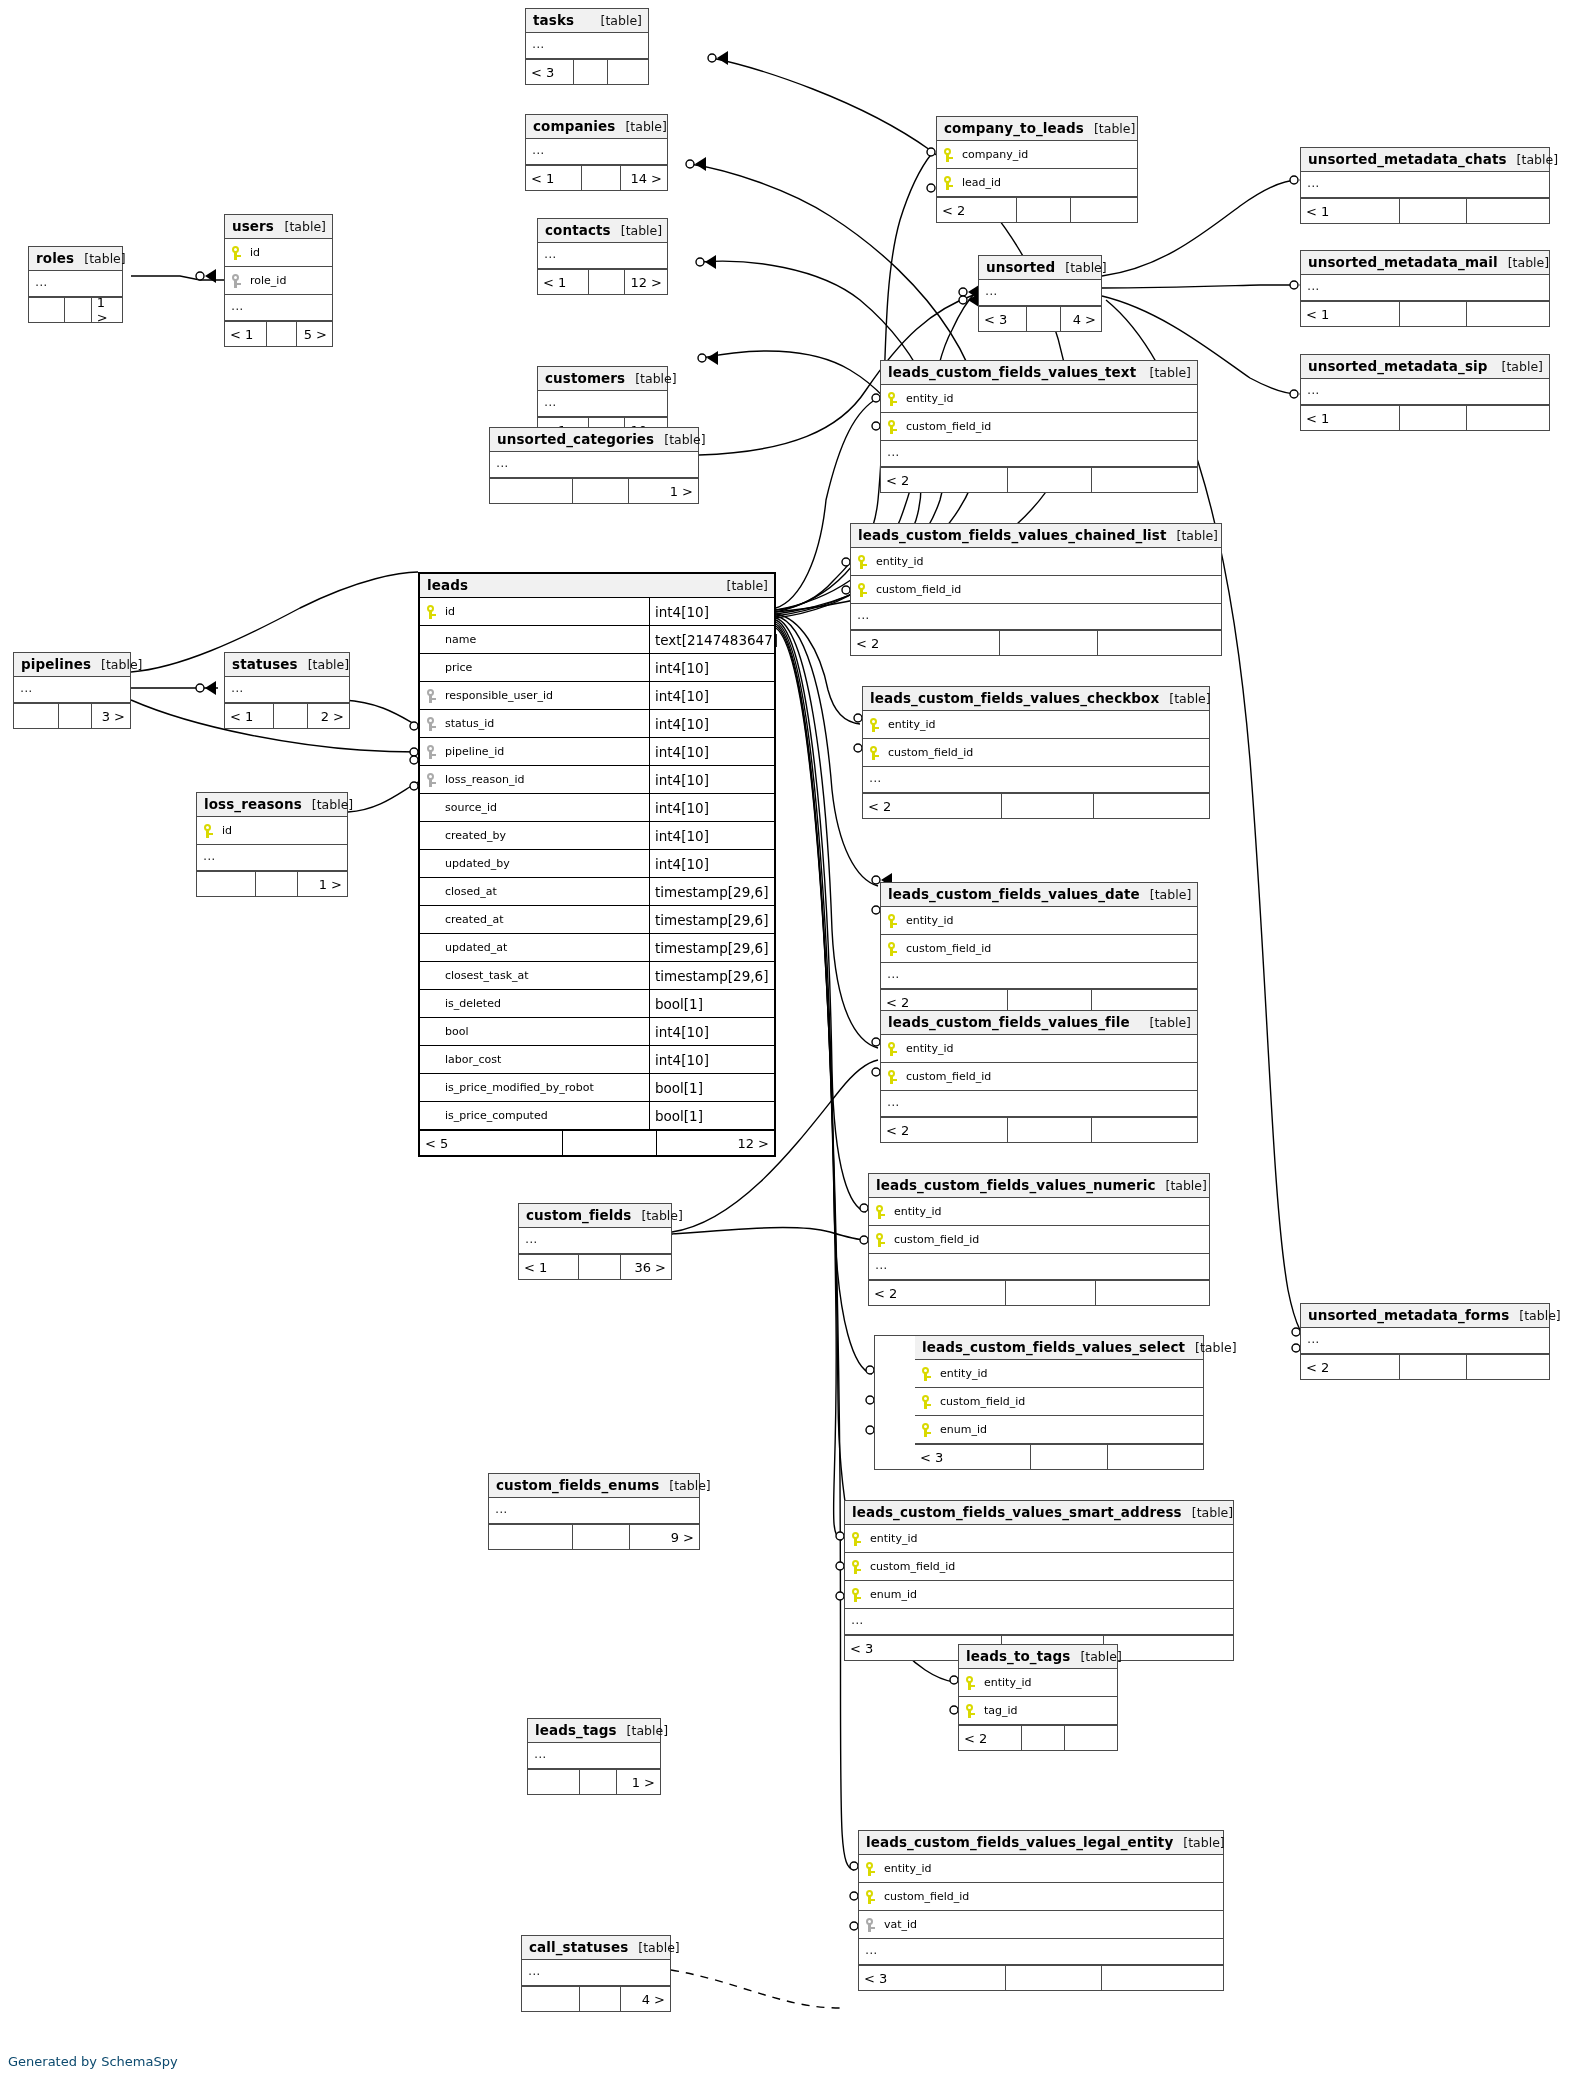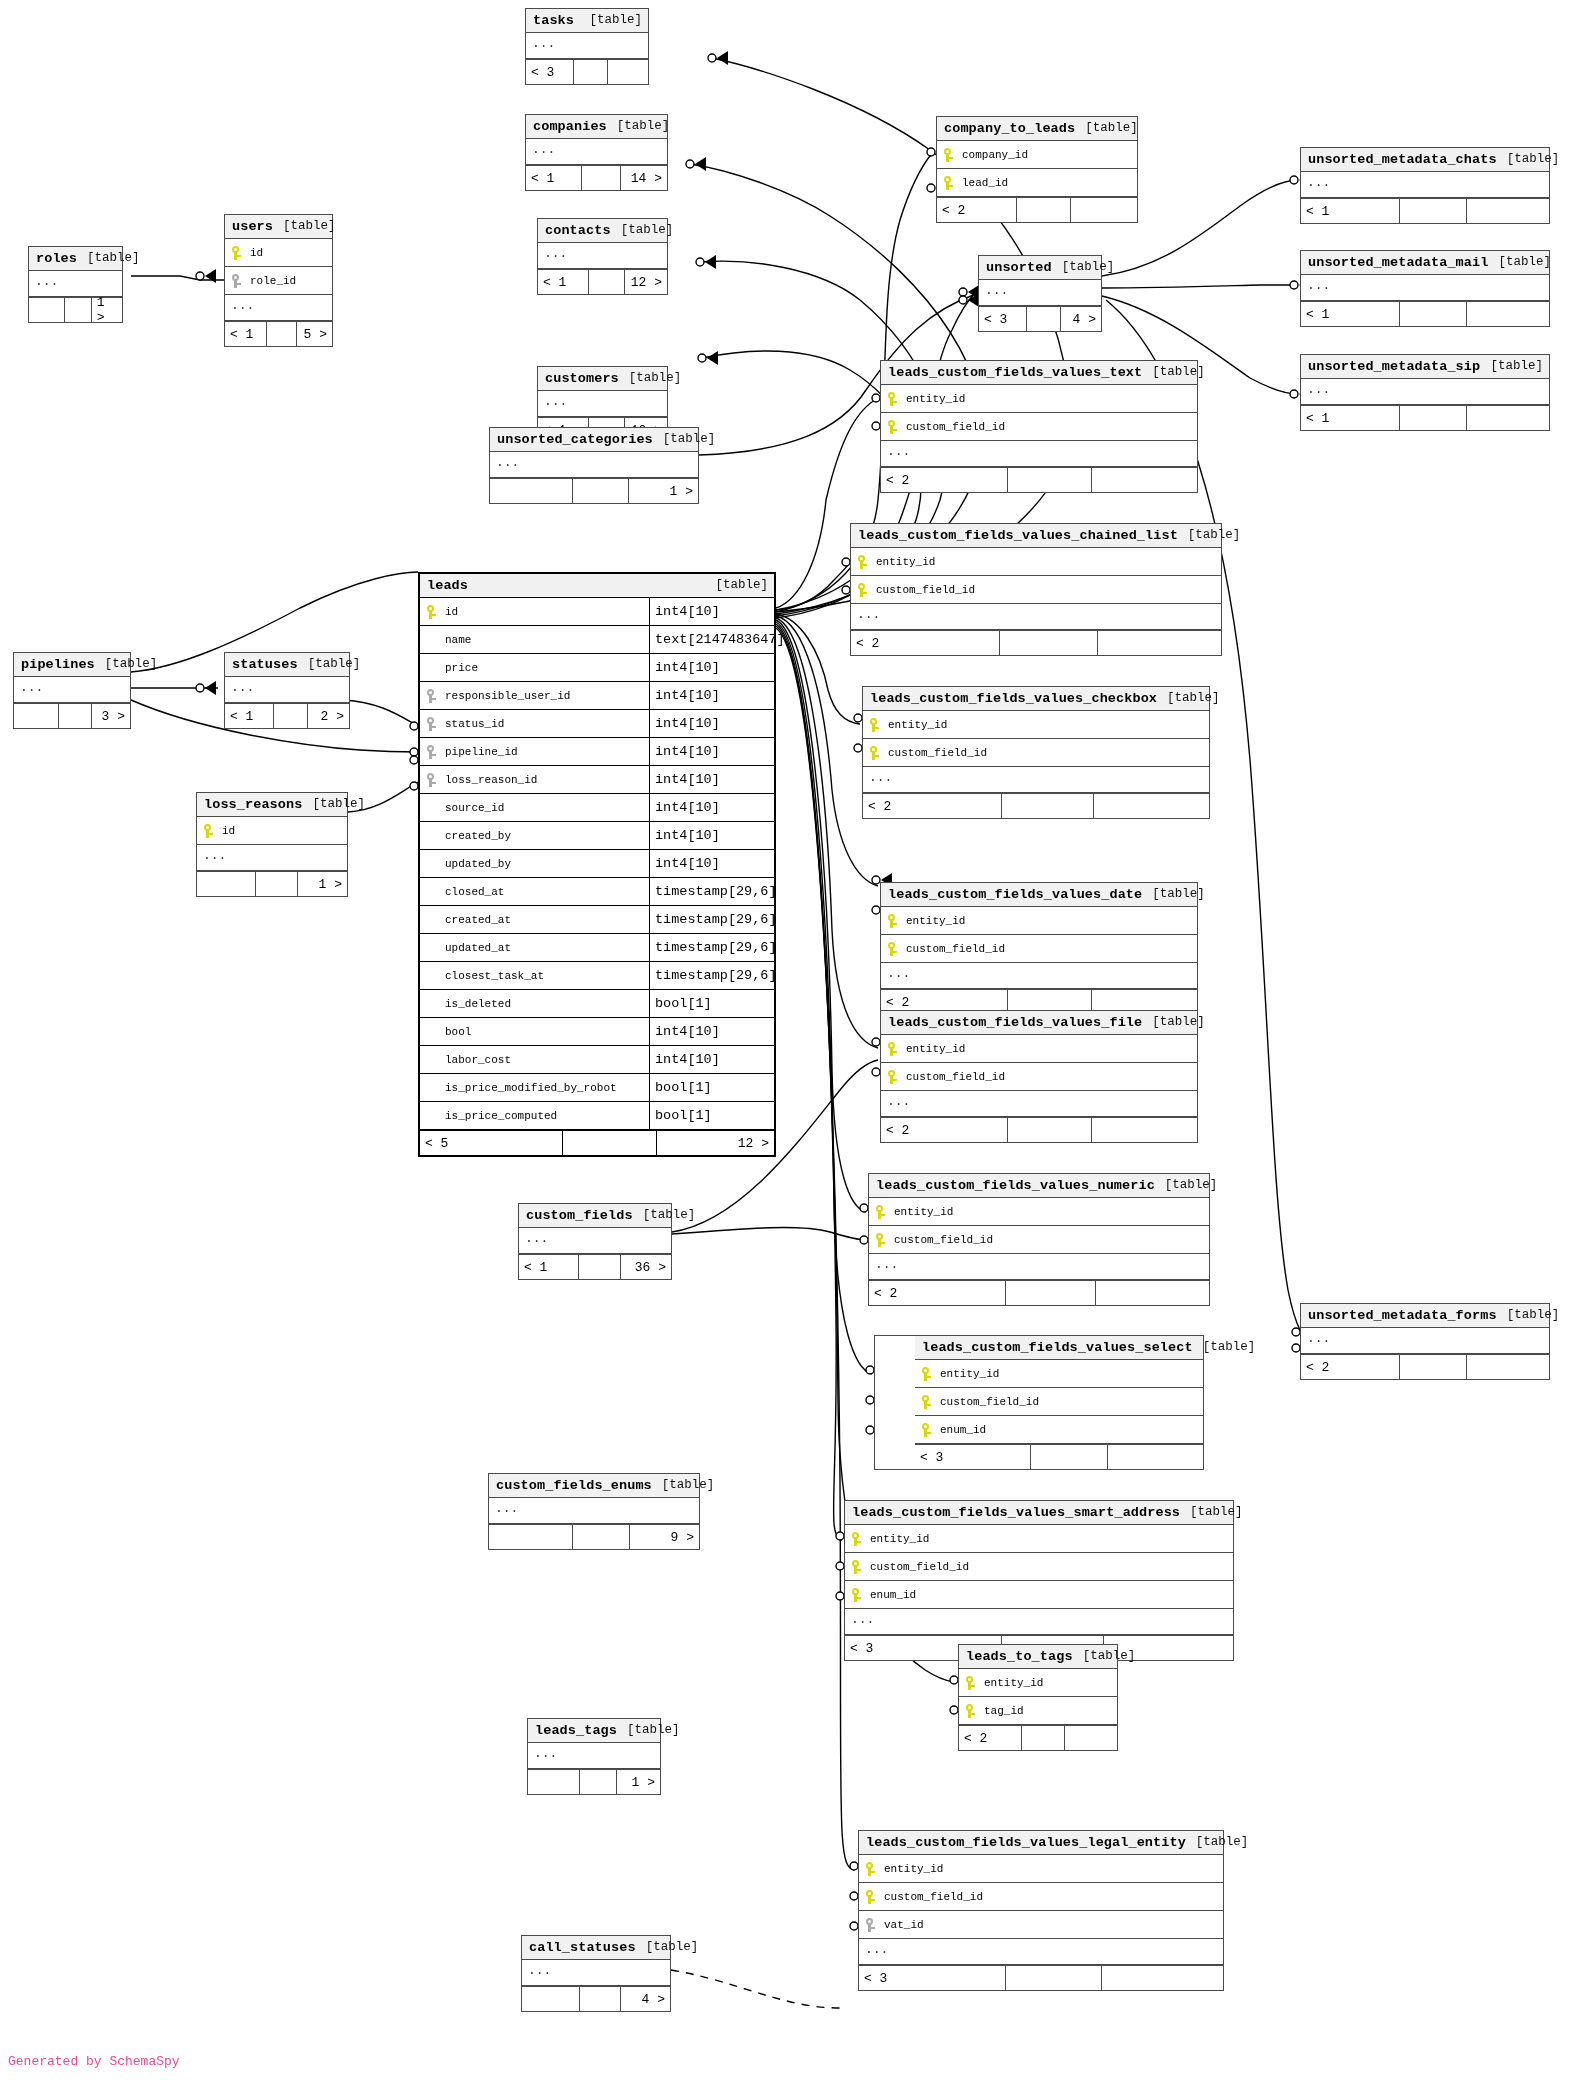--- a/index.html
+++ b/index.html
@@ -9,7 +9,7 @@
     font-family:"DejaVu Sans","Liberation Sans",sans-serif;
     -webkit-font-smoothing:none;
   }
-  #canvas{position:absolute;left:0;top:0;width:1504px;height:2092px;font-family:Liberation Mono, monospace;}
+  #canvas{position:absolute;left:0;top:0;width:1504px;height:2092px;}
   #edges{position:absolute;left:0;top:0;width:1576px;height:2092px;pointer-events:none;}
 
   .tbl{

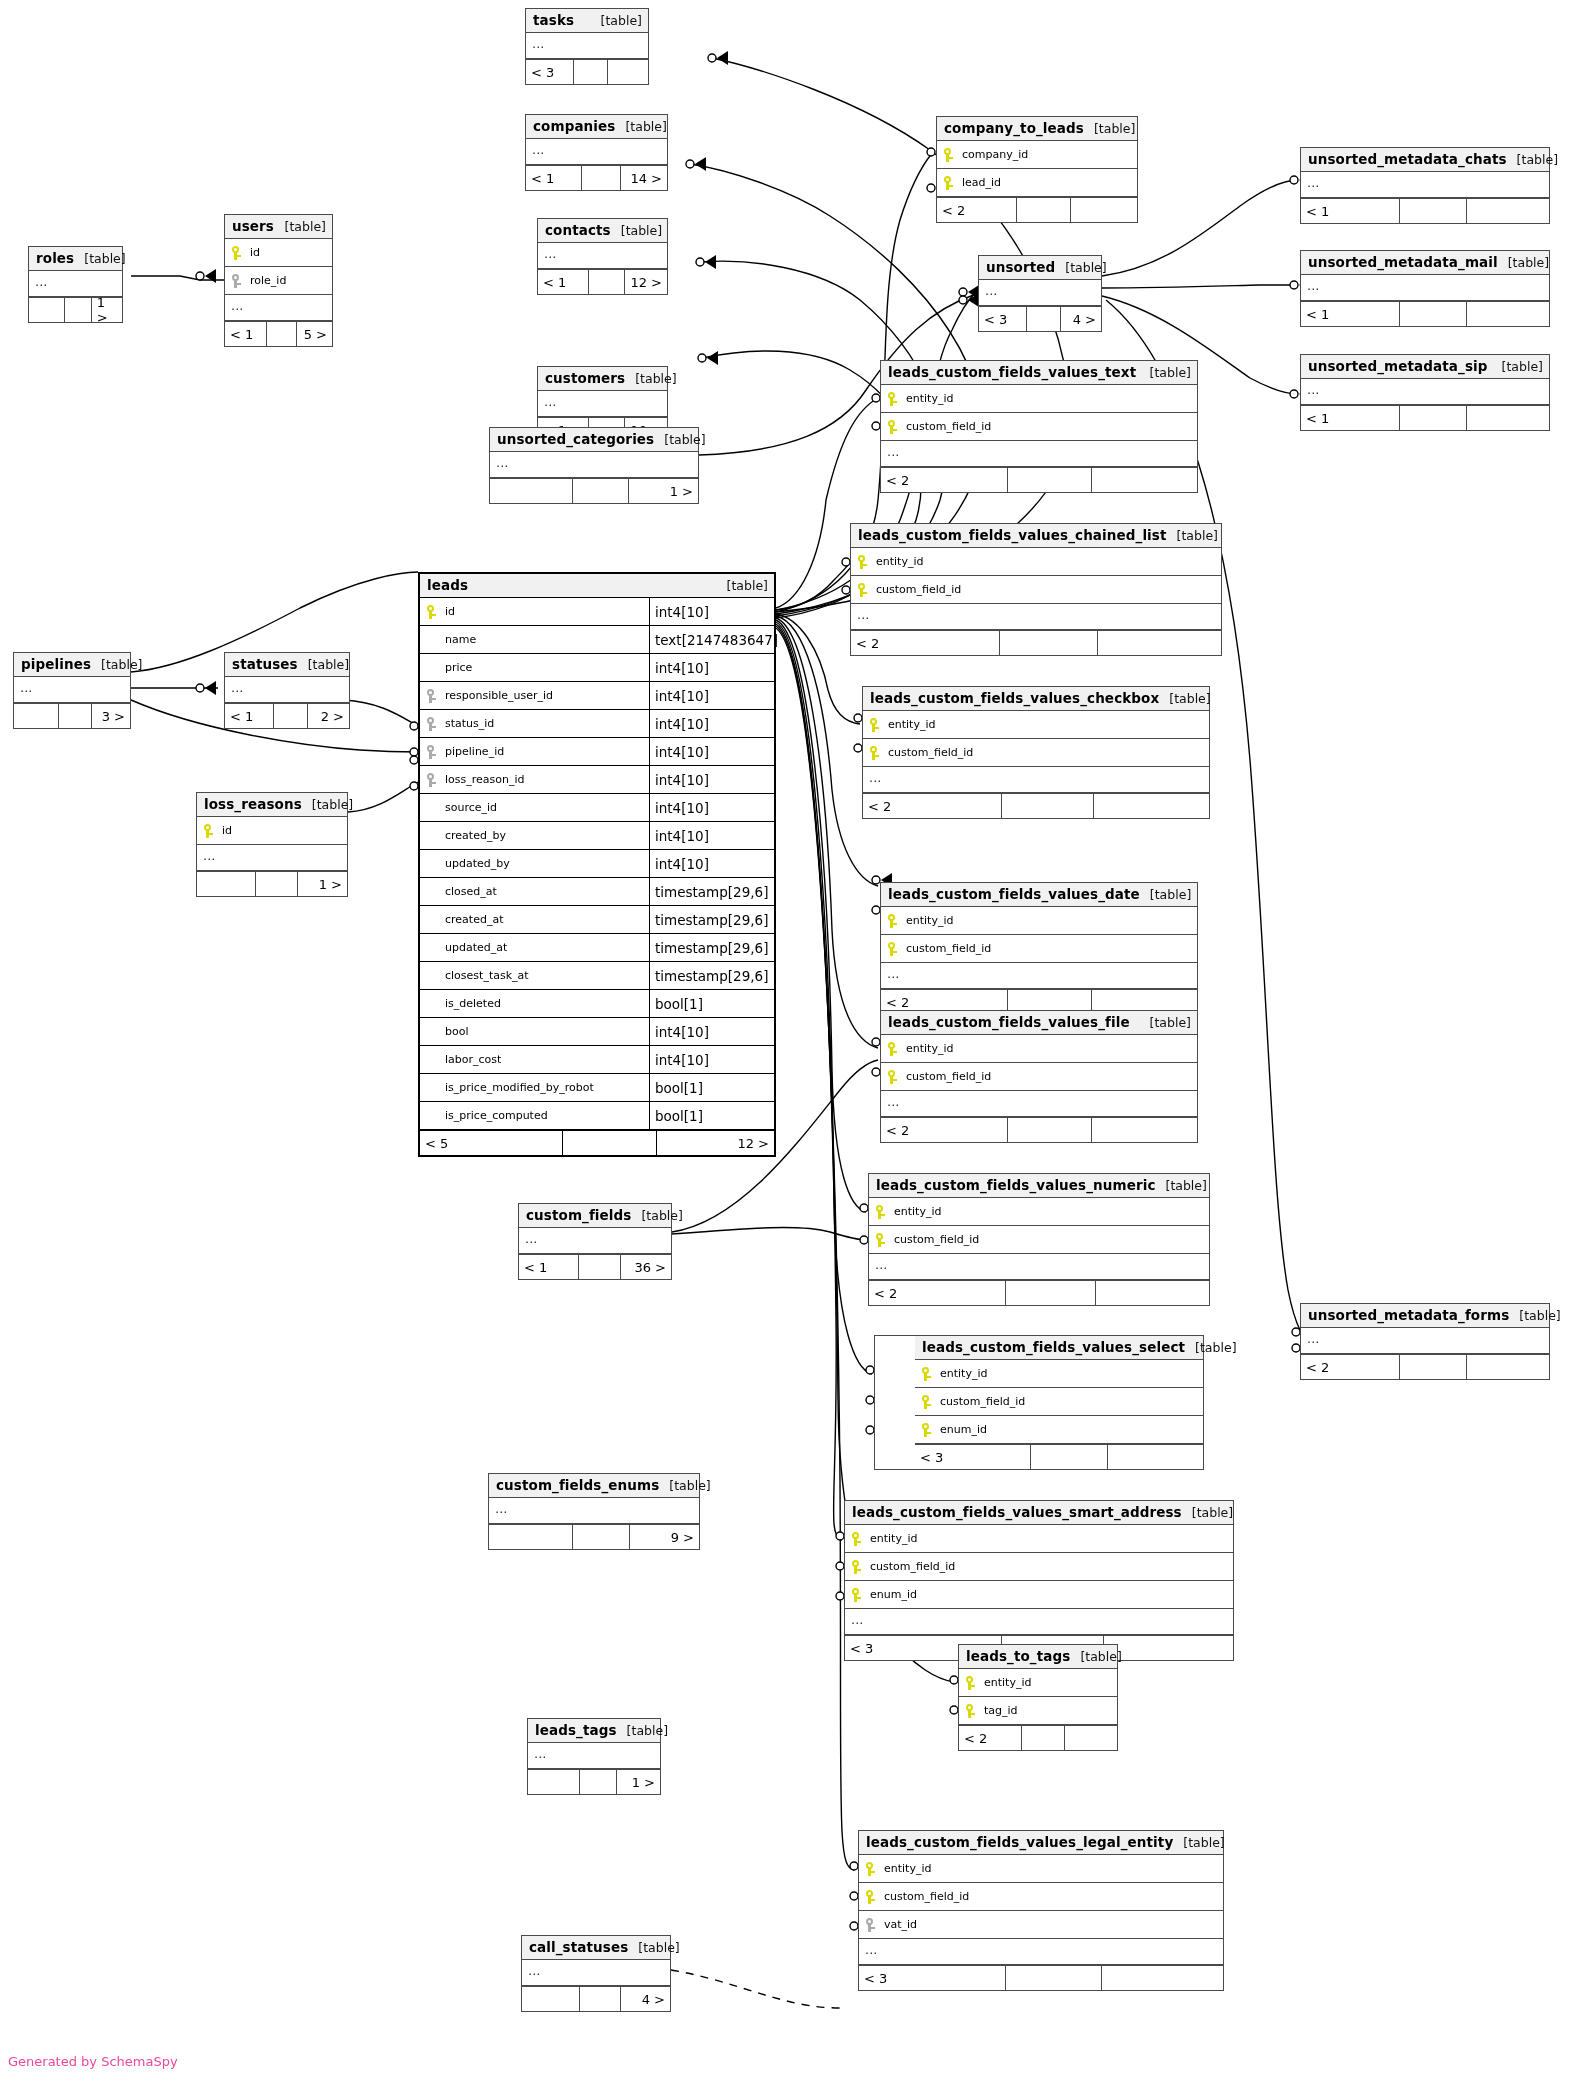--- a/index.html
+++ b/index.html
@@ -89,7 +89,7 @@
 
   #footer{
     position:absolute;left:8px;top:2054px;
-    font-size:13px;color:#ec4899;
+    font-size:13px;color:#0c4a6e;
   }
 </style>
 </head>

